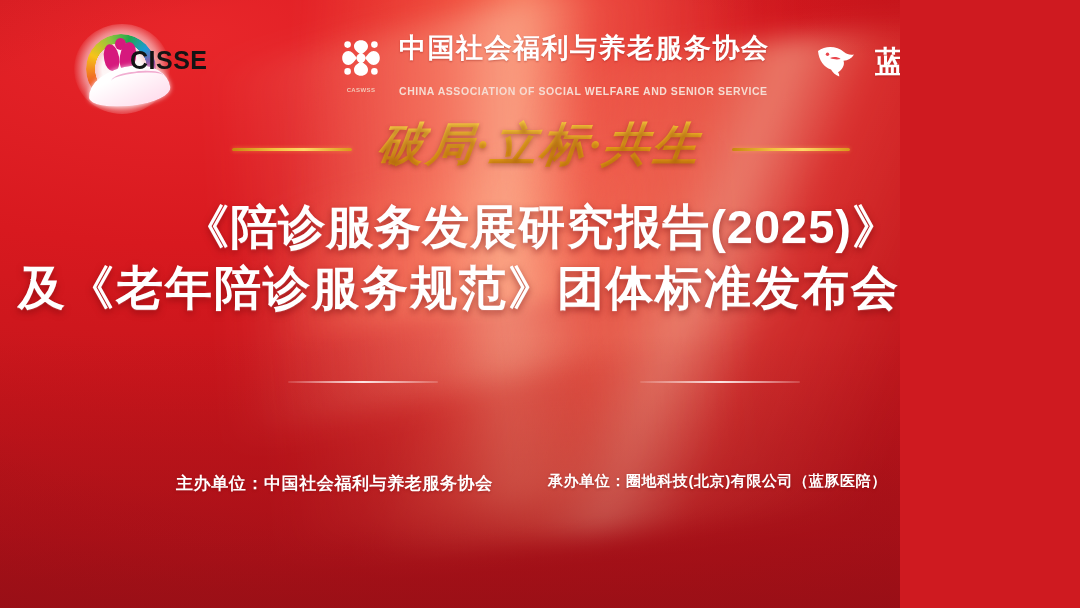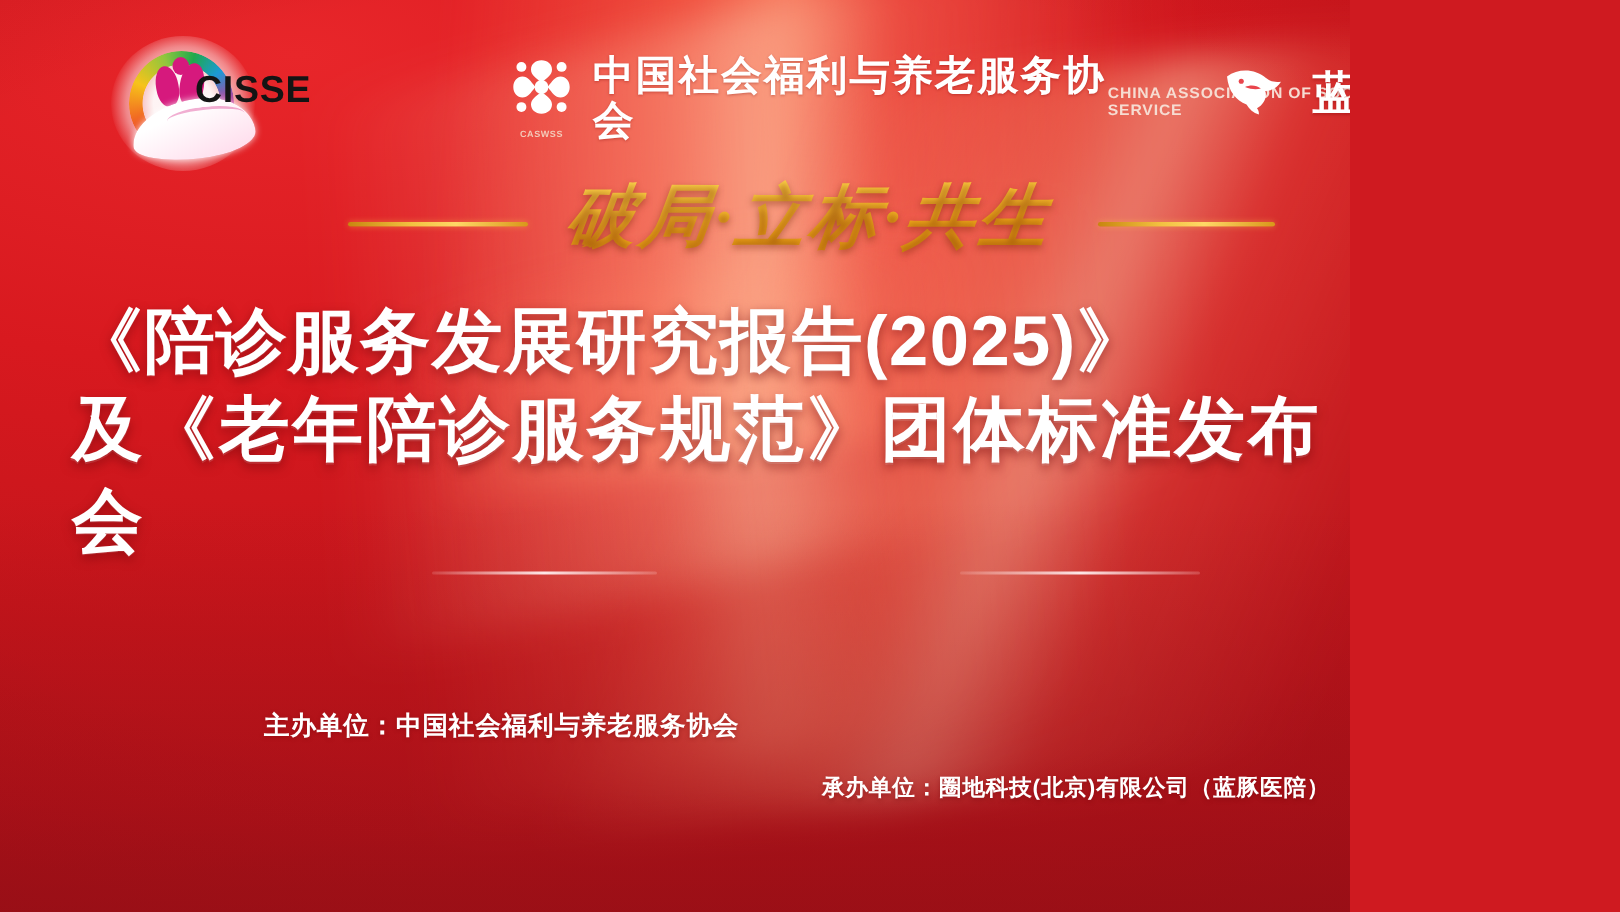--- a/index.html
+++ b/index.html
@@ -83,7 +83,7 @@
     position:absolute;left:0;bottom:0;width:50px;text-align:center;
     font-size:6px;letter-spacing:.4px;color:#f3c9b8;font-weight:700;
   }
-  .assoc .names{display:flex;flex-direction:row;justify-content:center;}
+  .assoc .names{display:flex;flex-direction:column;justify-content:center;}
   .assoc .cn{
     font-size:27px;font-weight:700;color:#ffffff;letter-spacing:1.5px;line-height:1.12;
     text-shadow:0 1px 2px rgba(120,0,0,.35);

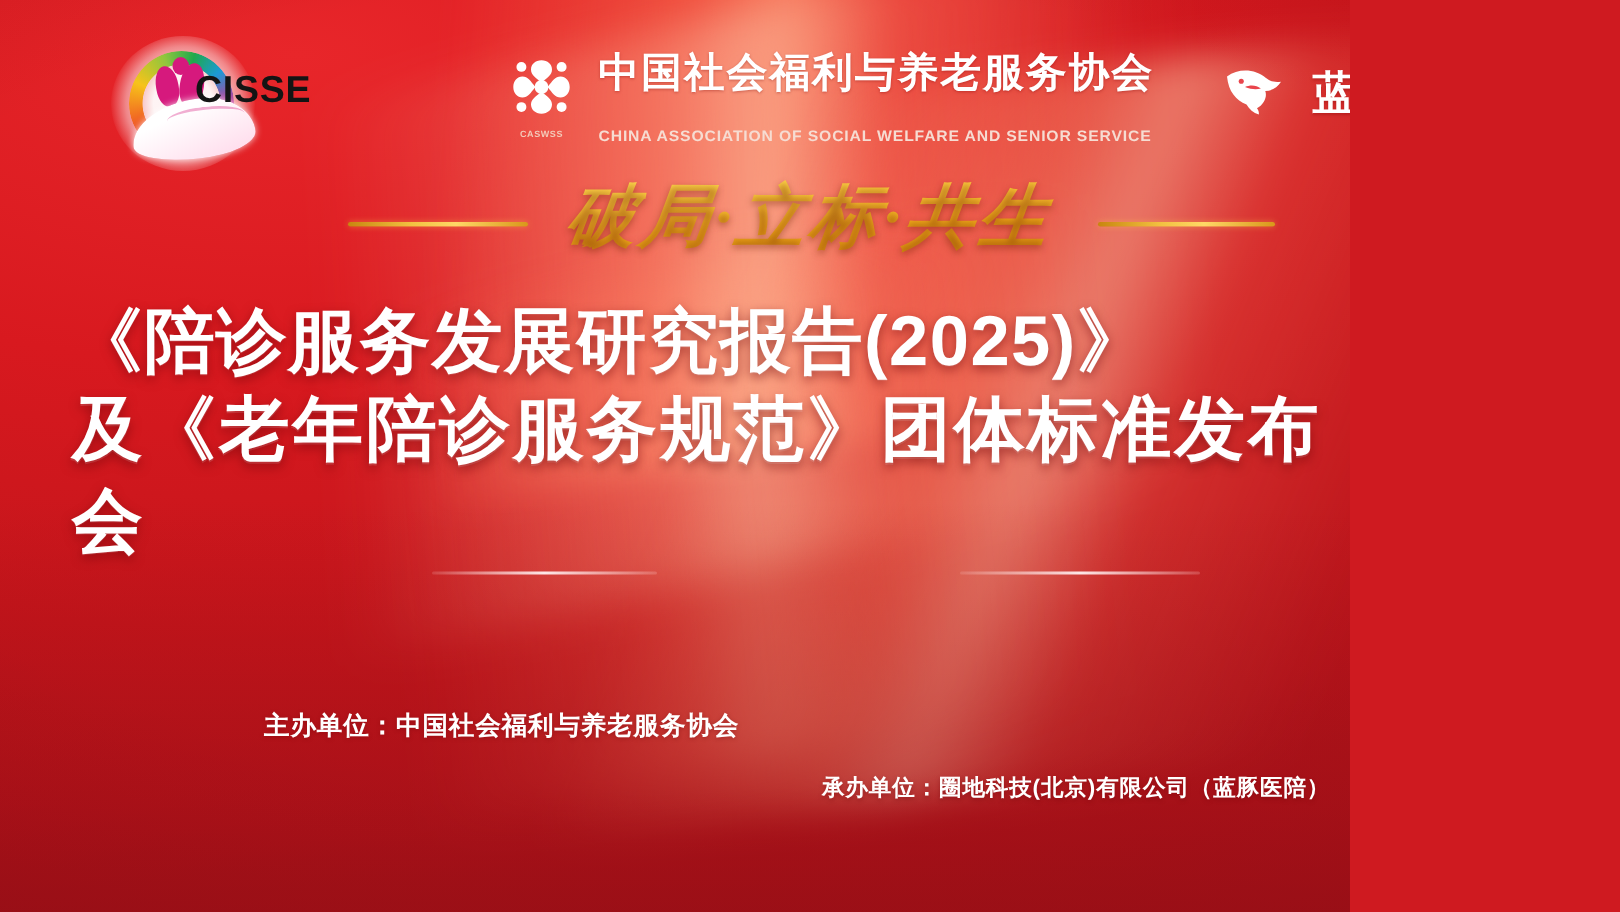--- a/index.html
+++ b/index.html
@@ -121,10 +121,9 @@
 
   
   .title{
-    position:absolute;left:0;right:0;top:196px;text-align:left;
+    position:absolute;left:0;right:0;top:196px;text-align:right;
     font-size:47px;font-weight:700;color:#ffffff;letter-spacing:1px;line-height:1.30;
     text-shadow:0 3px 7px rgba(110,5,10,.55), 0 1px 0 rgba(255,255,255,.18);
-    margin-left:48px;
   }
   .title .l2{letter-spacing:2px;font-family:Liberation Serif, serif;}
 

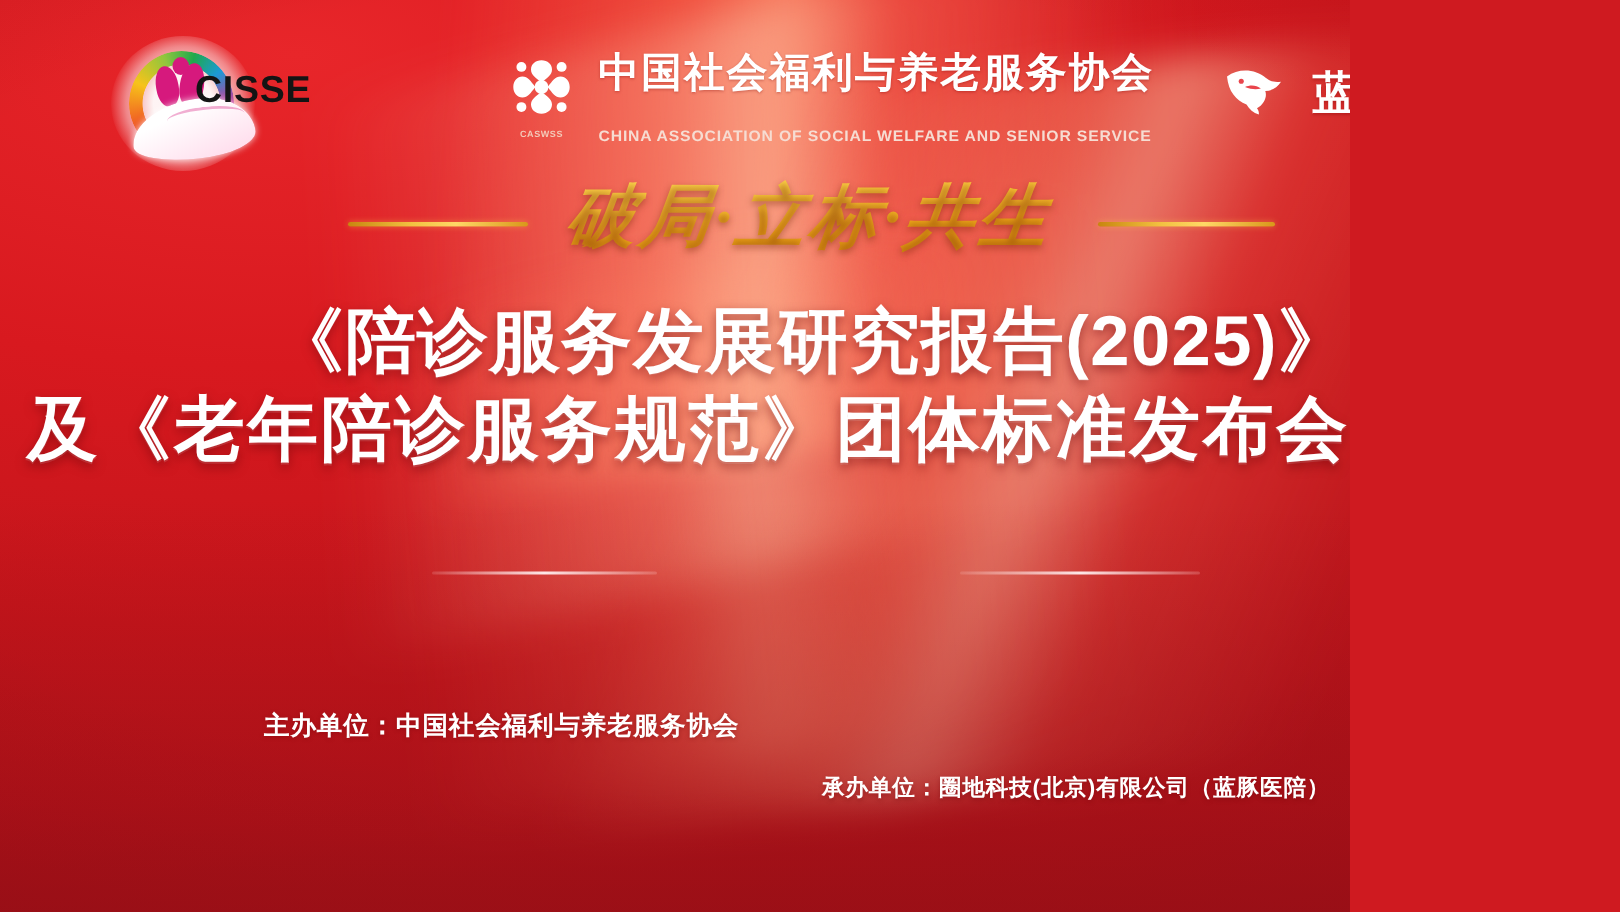--- a/index.html
+++ b/index.html
@@ -125,7 +125,7 @@
     font-size:47px;font-weight:700;color:#ffffff;letter-spacing:1px;line-height:1.30;
     text-shadow:0 3px 7px rgba(110,5,10,.55), 0 1px 0 rgba(255,255,255,.18);
   }
-  .title .l2{letter-spacing:2px;font-family:Liberation Serif, serif;}
+  .title .l2{letter-spacing:2px;}
 
   
   .meta{position:absolute;left:0;top:345px;width:1080px;height:80px;}

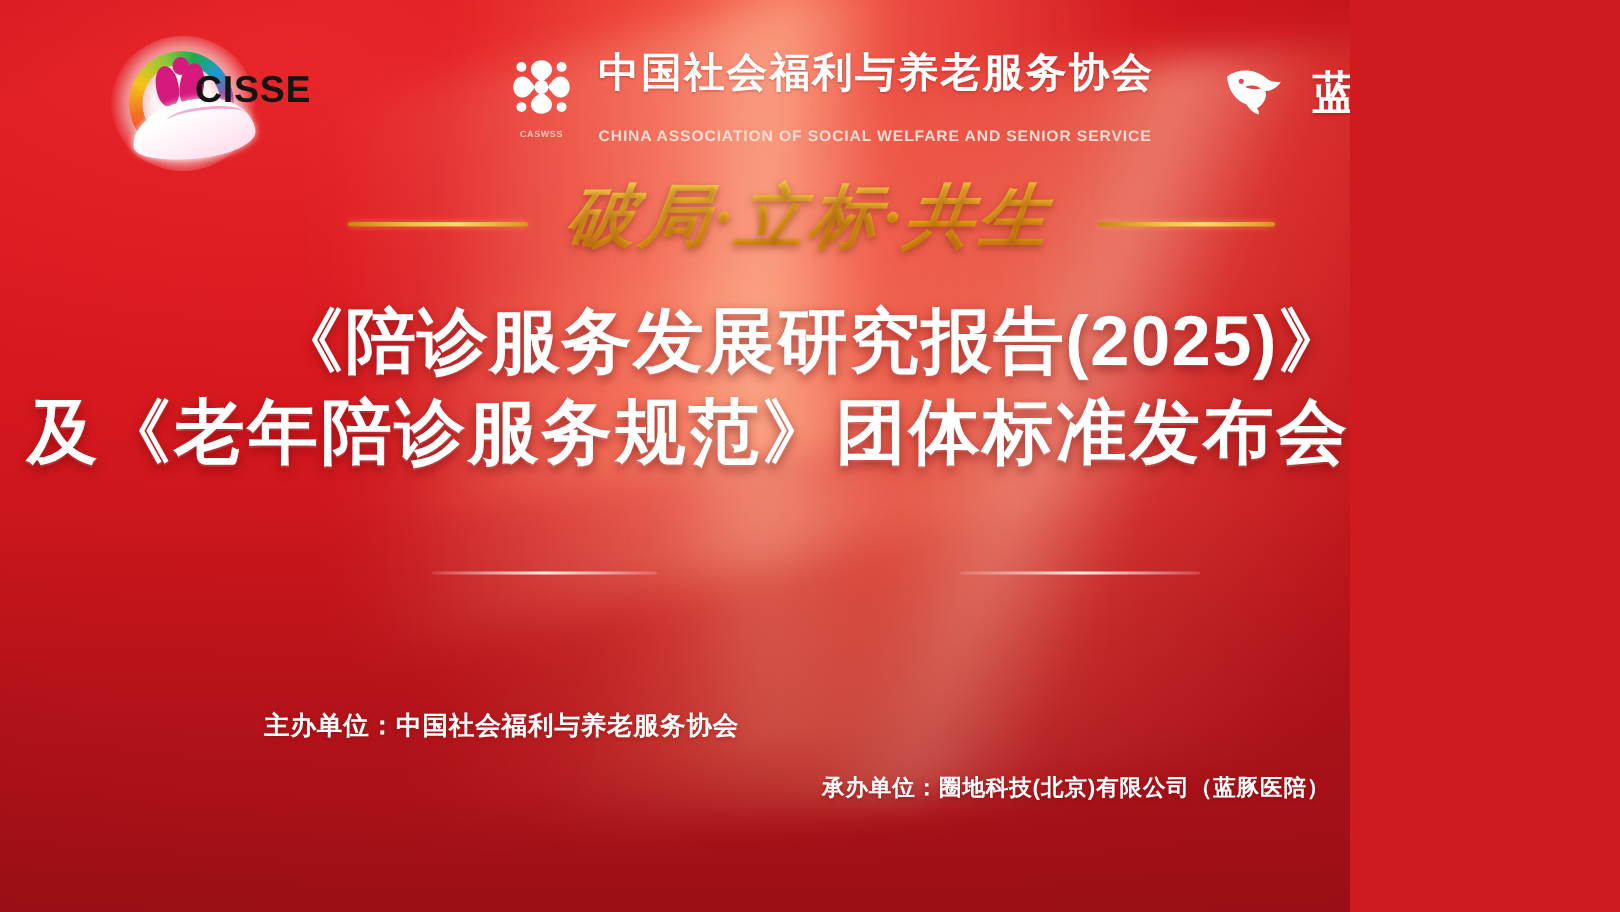--- a/index.html
+++ b/index.html
@@ -145,7 +145,7 @@
   }
   .footer .org{
     position:absolute;left:548px;top:0;font-size:15px;font-weight:700;color:#fff;
-    letter-spacing:.6px;text-shadow:0 1px 3px rgba(110,5,10,.4);margin-top:44px;
+    letter-spacing:.6px;text-shadow:0 1px 3px rgba(110,5,10,.4);
   }
 </style>
 </head>

